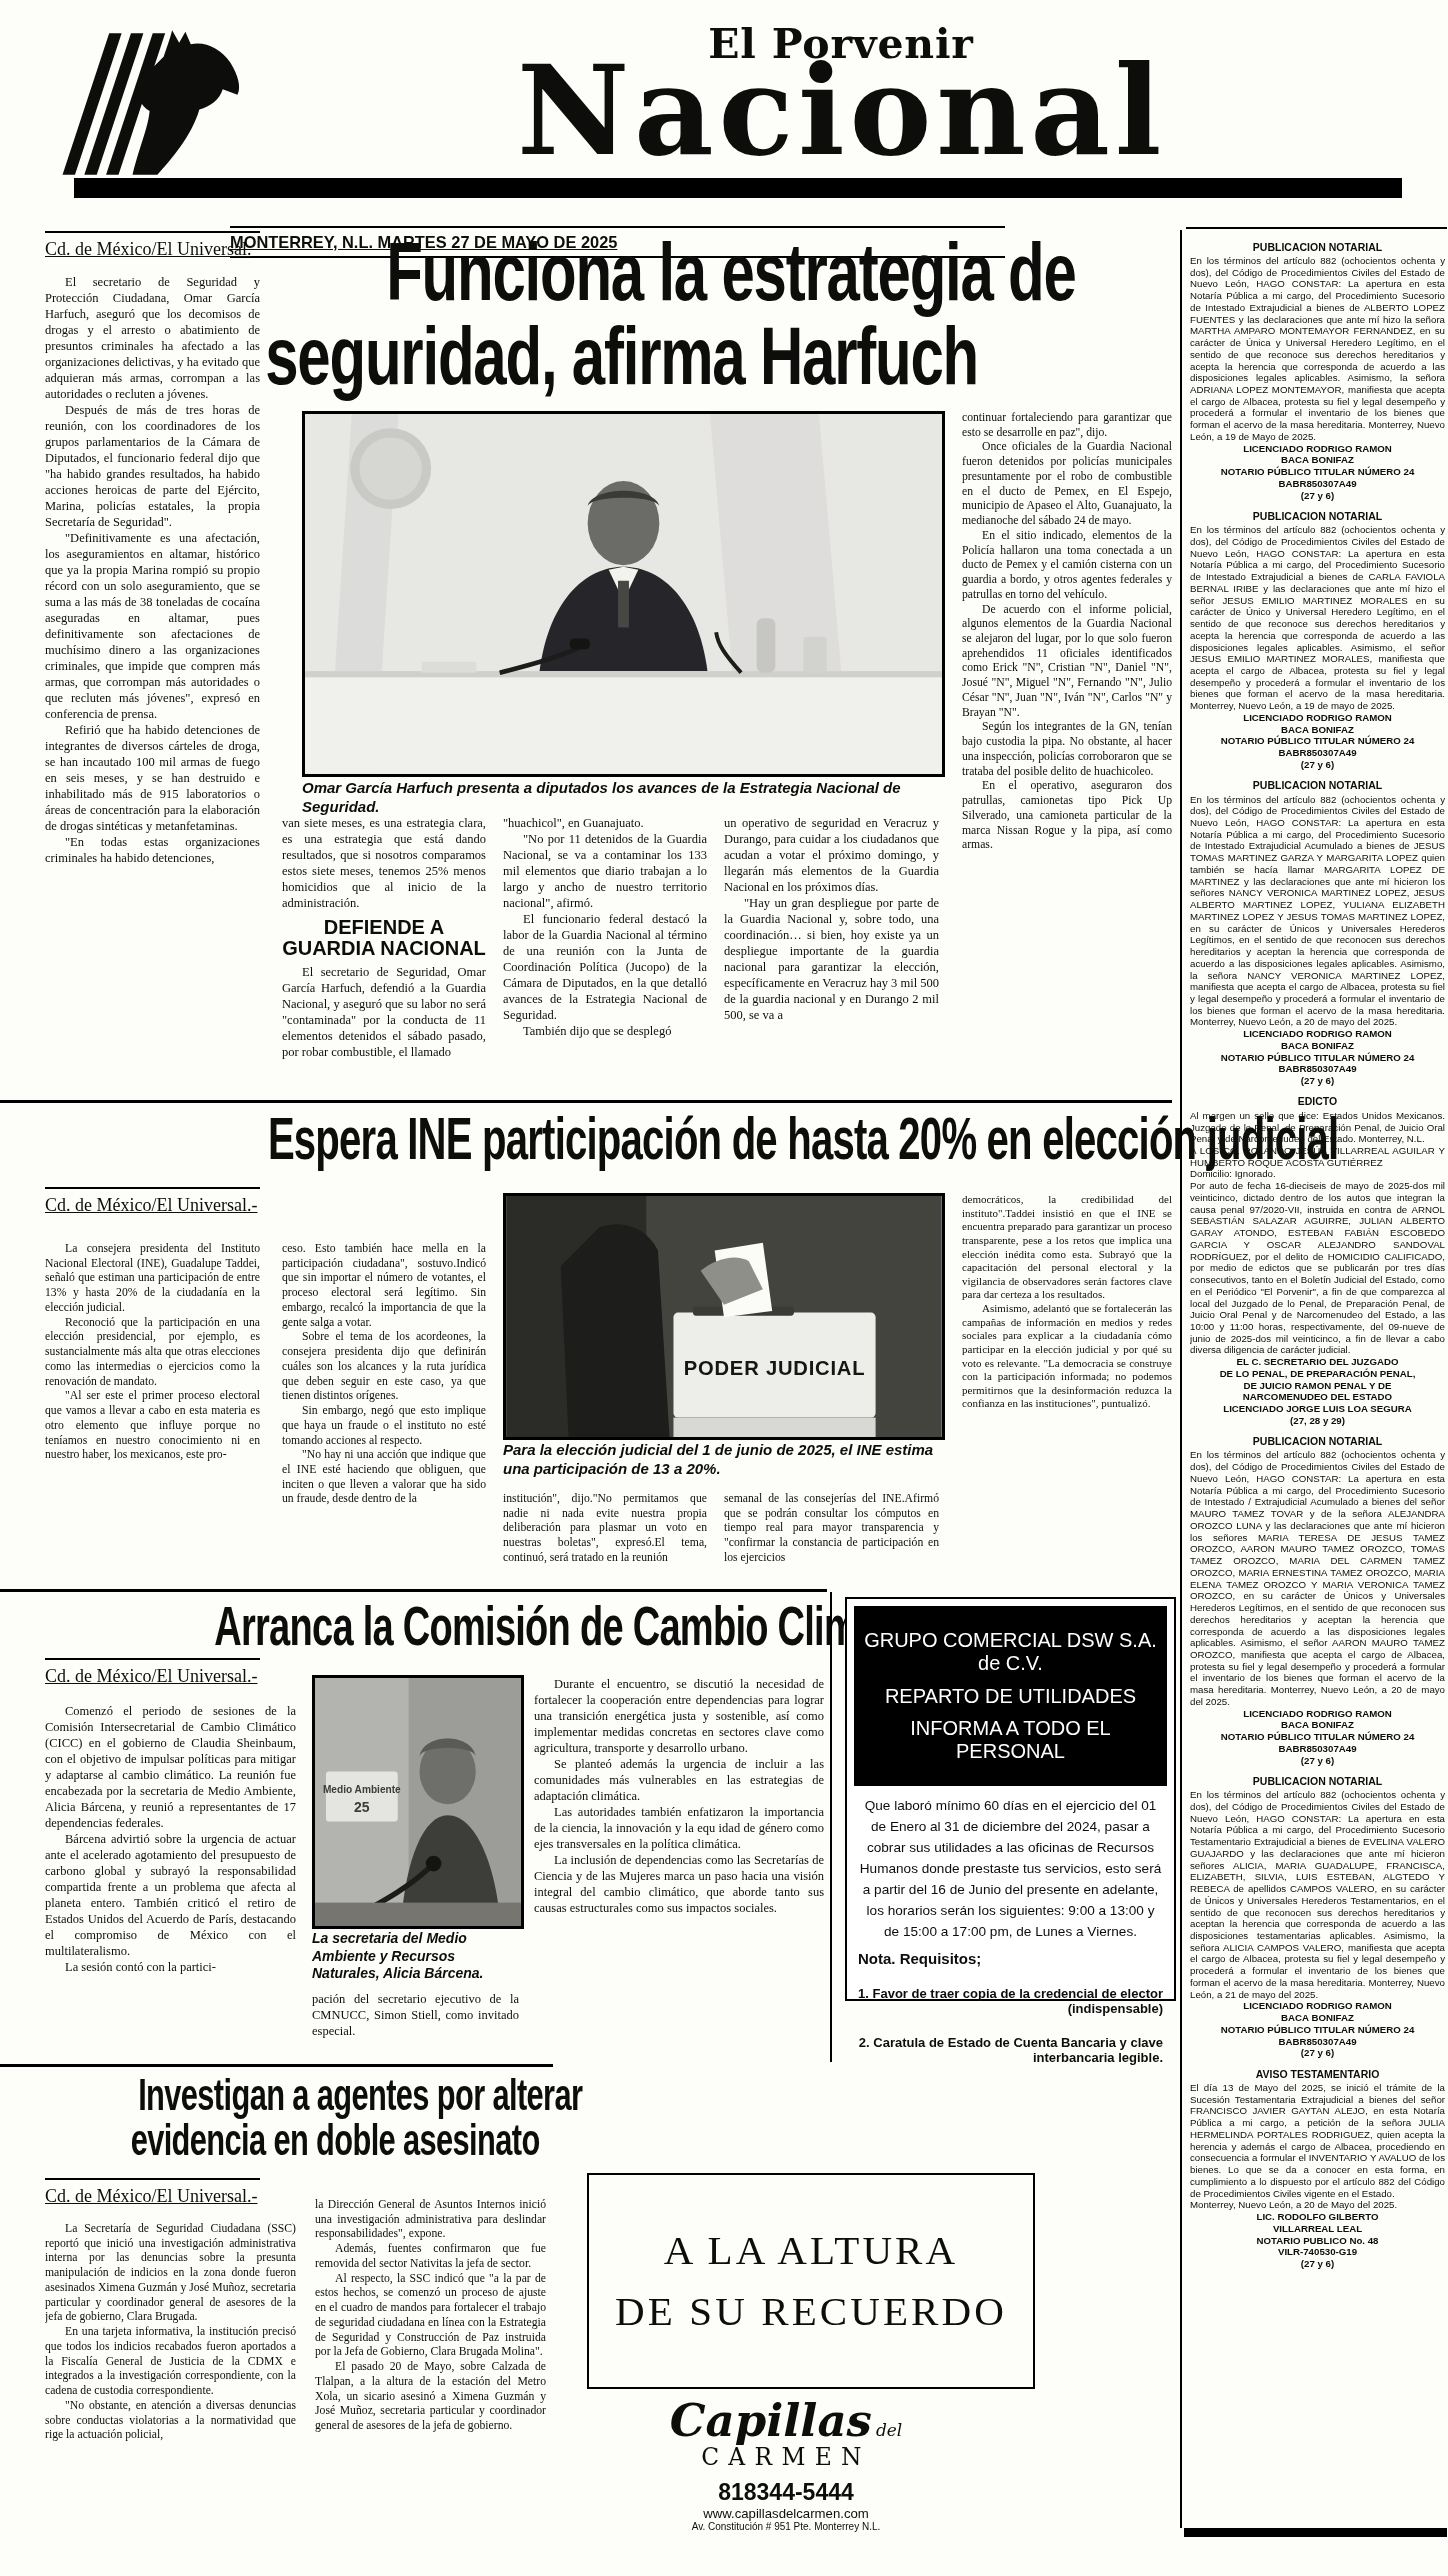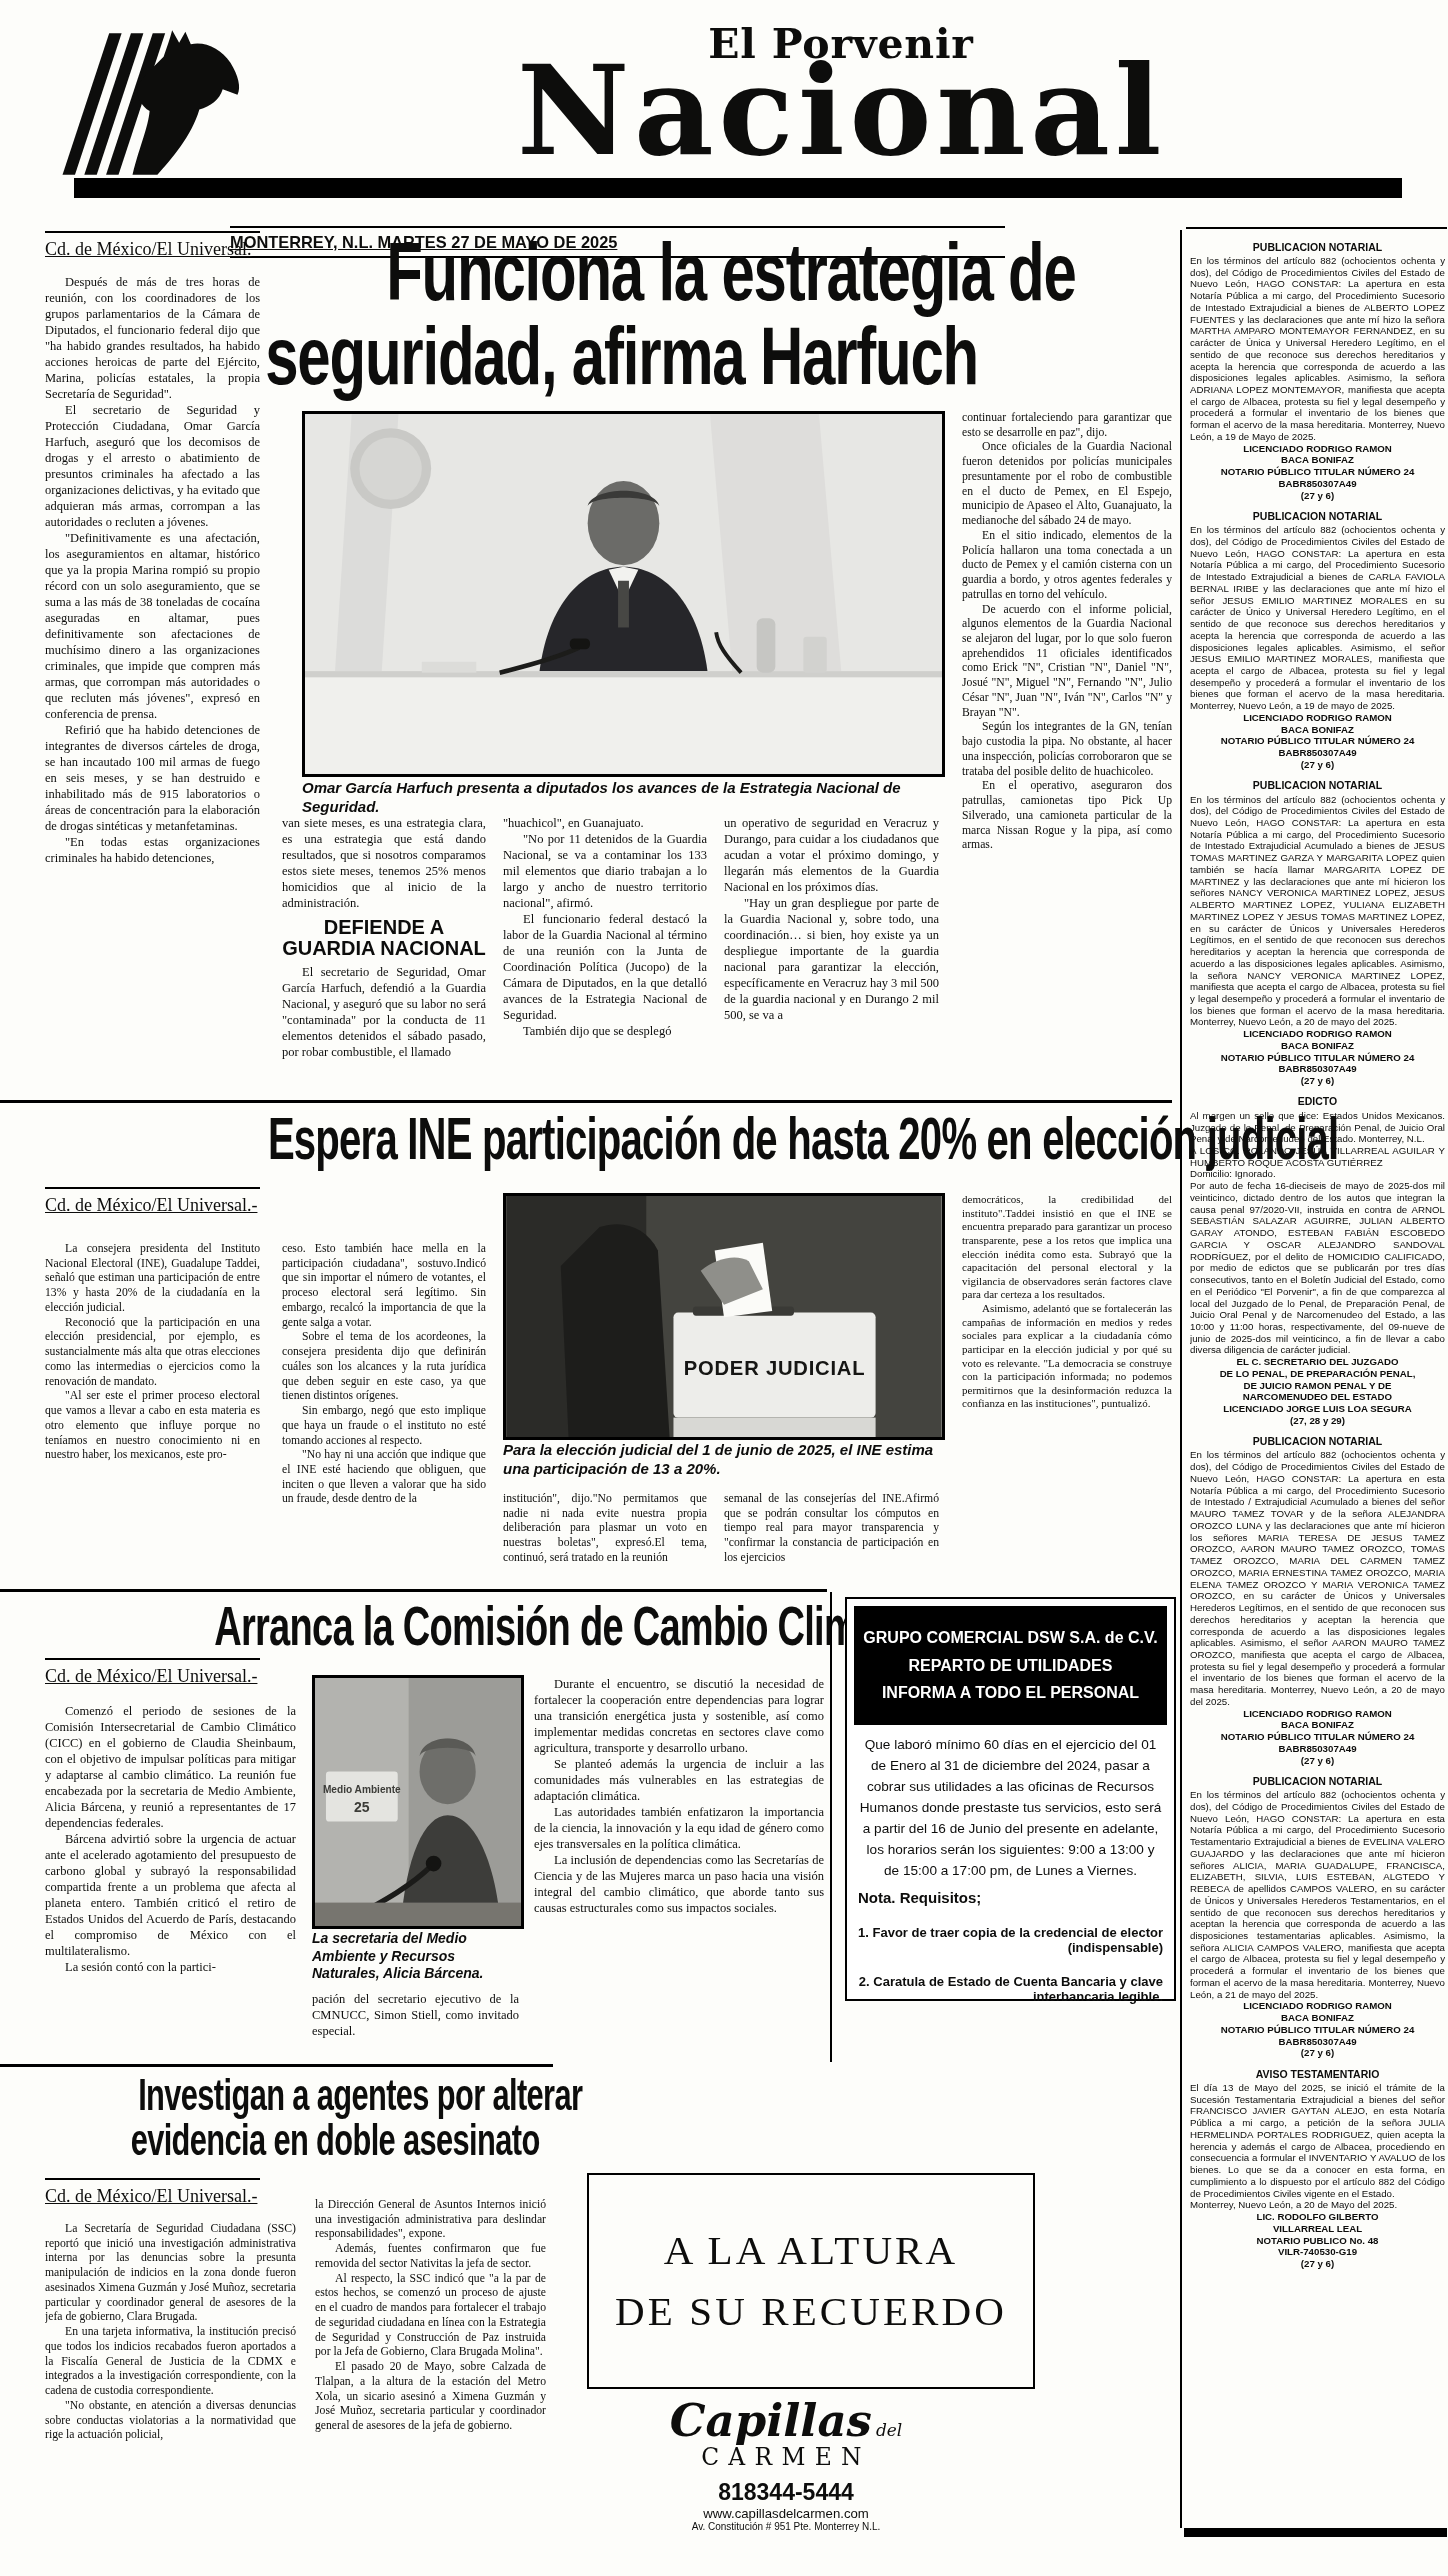--- a/index.html
+++ b/index.html
@@ -99,8 +99,8 @@
   <div class="abs caption" style="left:302px;top:779px;width:637px;">Omar García Harfuch presenta a diputados los avances de la Estrategia Nacional de Seguridad.</div>
 
   <div class="abs body-col" style="left:45px;top:274px;width:215px;height:818px;">
+      <p>El secretario de Seguridad y Protección Ciudadana, Omar García Harfuch, aseguró que los decomisos de drogas y el arresto o abatimiento de presuntos criminales ha afectado a las organizaciones delictivas, y ha evitado que adquieran más armas, corrompan a las autoridades o recluten a jóvenes.</p>
       <p>Después de más de tres horas de reunión, con los coordinadores de los grupos parlamentarios de la Cámara de Diputados, el funcionario federal dijo que "ha habido grandes resultados, ha habido acciones heroicas de parte del Ejército, Marina, policías estatales, la propia Secretaría de Seguridad".</p>
-      <p>El secretario de Seguridad y Protección Ciudadana, Omar García Harfuch, aseguró que los decomisos de drogas y el arresto o abatimiento de presuntos criminales ha afectado a las organizaciones delictivas, y ha evitado que adquieran más armas, corrompan a las autoridades o recluten a jóvenes.</p>
       <p>"Definitivamente es una afectación, los aseguramientos en altamar, histórico que ya la propia Marina rompió su propio récord con un solo aseguramiento, que se suma a las más de 38 toneladas de cocaína aseguradas en altamar, pues definitivamente son afectaciones de muchísimo dinero a las organizaciones criminales, que impide que compren más armas, que corrompan más autoridades o que recluten más jóvenes", expresó en conferencia de prensa.</p>
       <p>Refirió que ha habido detenciones de integrantes de diversos cárteles de droga, se han incautado 100 mil armas de fuego en seis meses, y se han destruido e inhabilitado más de 915 laboratorios o áreas de concentración para la elaboración de drogas sintéticas y metanfetaminas.</p>
       <p>"En todas estas organizaciones criminales ha habido detenciones,</p>

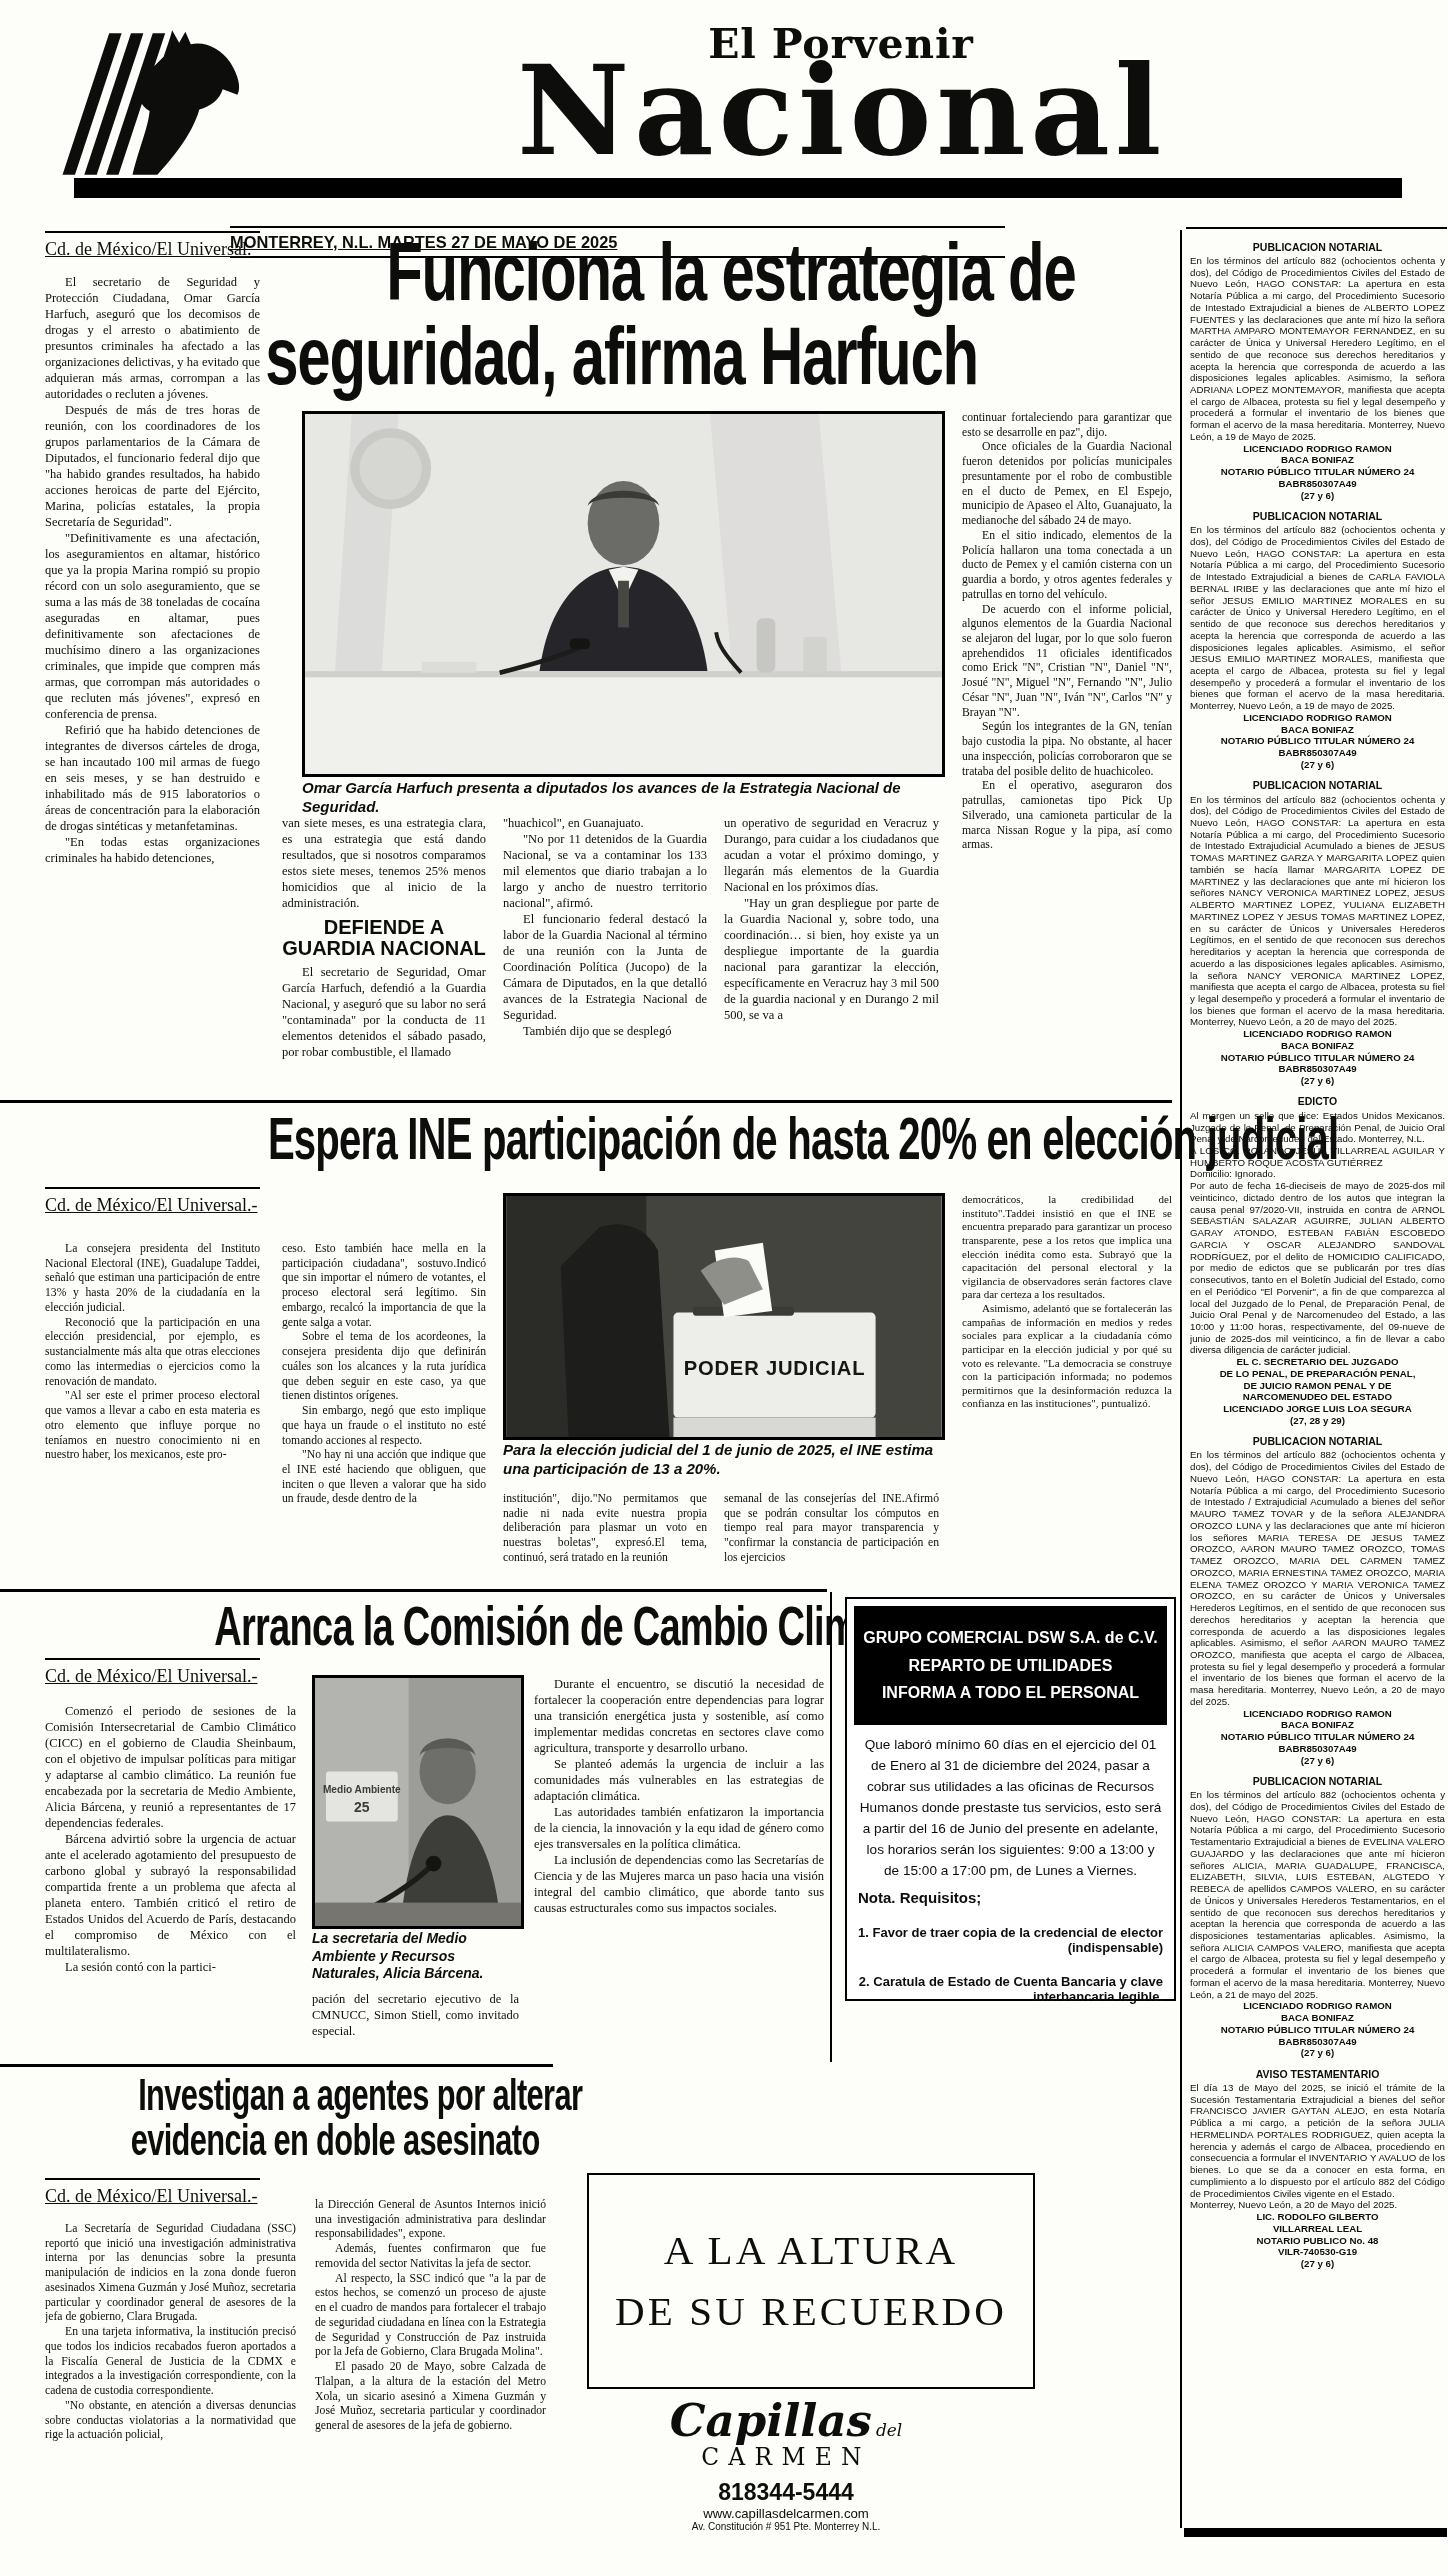--- a/index.html
+++ b/index.html
@@ -36,7 +36,7 @@
   
   .ad-dsw{border:2.3px solid #000;font-family:"Liberation Sans",sans-serif;background:#fff;}
   .ad-dsw .black-head{background:#000;color:#fff;margin:7px;padding:14px 6.2px;text-align:center;}
-  .ad-dsw .black-head p{margin:9.3px 0;font-weight:700;font-size:16px;}
+  .ad-dsw .black-head p{margin:9.3px 0;font-weight:400;font-size:20px;}
   .ad-dsw .ad-body{font-size:13.6px;line-height:1.55;text-align:center;padding:1.6px 11px;}
   .ad-dsw .note{font-weight:700;font-size:15px;padding:6.2px 11px 0;}
   .ad-dsw .reqs{padding:0 11px;}

